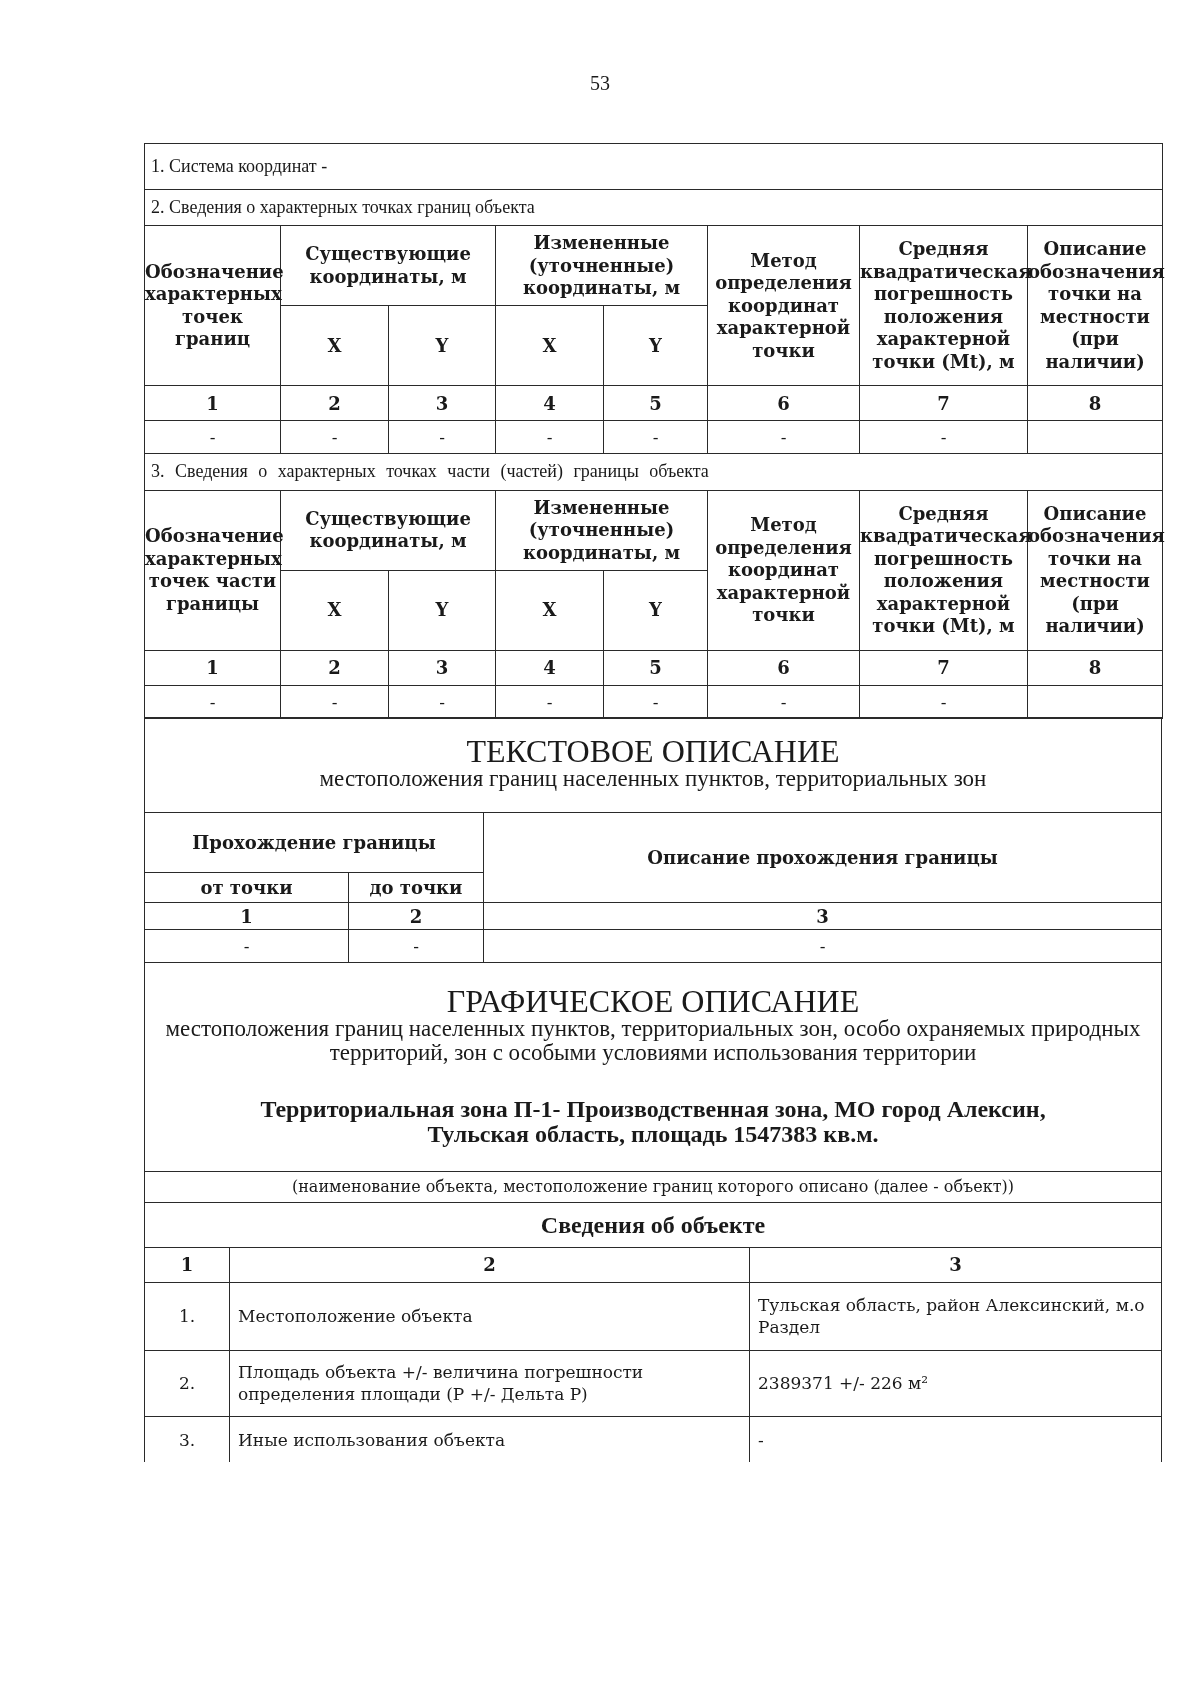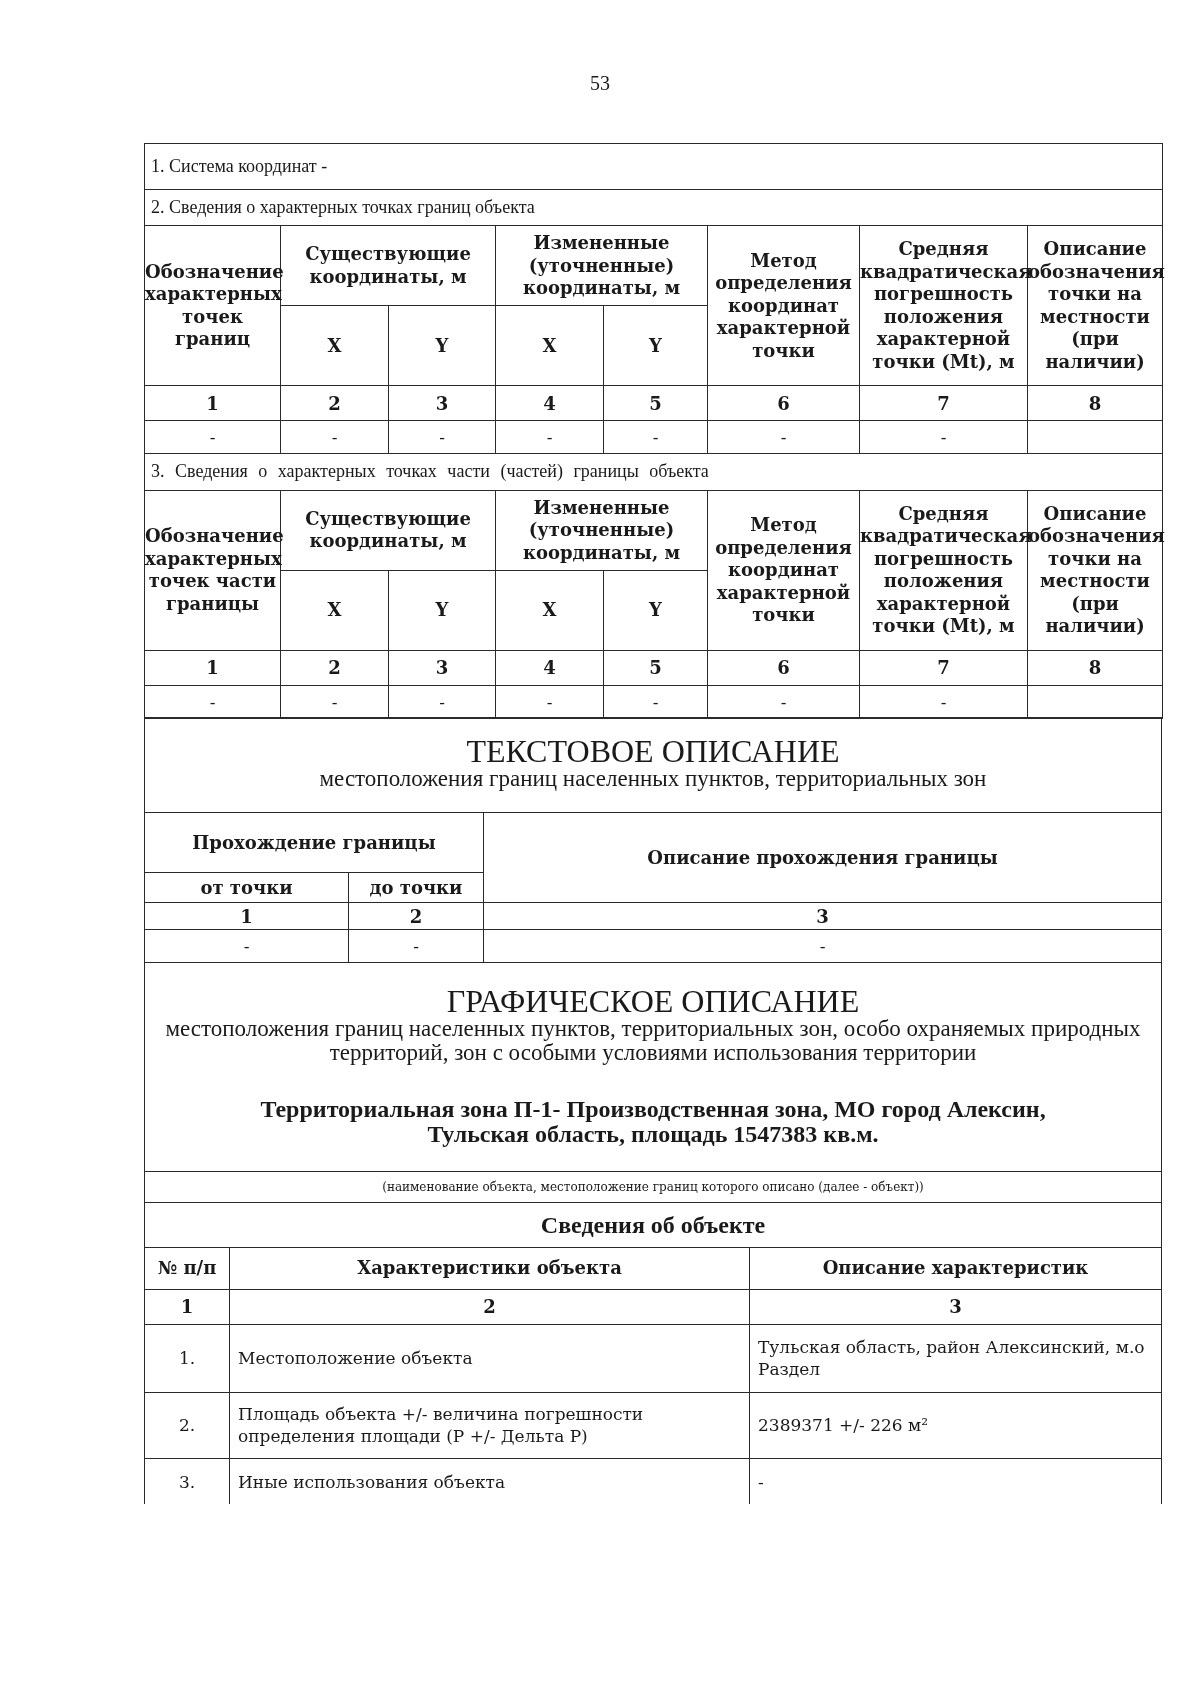--- a/index.html
+++ b/index.html
@@ -17,7 +17,7 @@
   .block-title .big { font-size: 32px; line-height: 1.0; }
   .block-title .sub { font-size: 23px; line-height: 1.05; font-weight: normal; }
   .zone-title { font-size: 24px; font-weight: bold; line-height: 1.05; margin-top: 32px; }
-  .small-note { font-size: 12px; height: 30px; }
+  .small-note { font-size: 16px; height: 30px; }
   .sec-title { font-size: 24px; font-weight: bold; height: 44px; }
   .cell-left { text-align: left; padding: 4px 8px; }
   .condensed { font-family: "Liberation Serif", serif; }

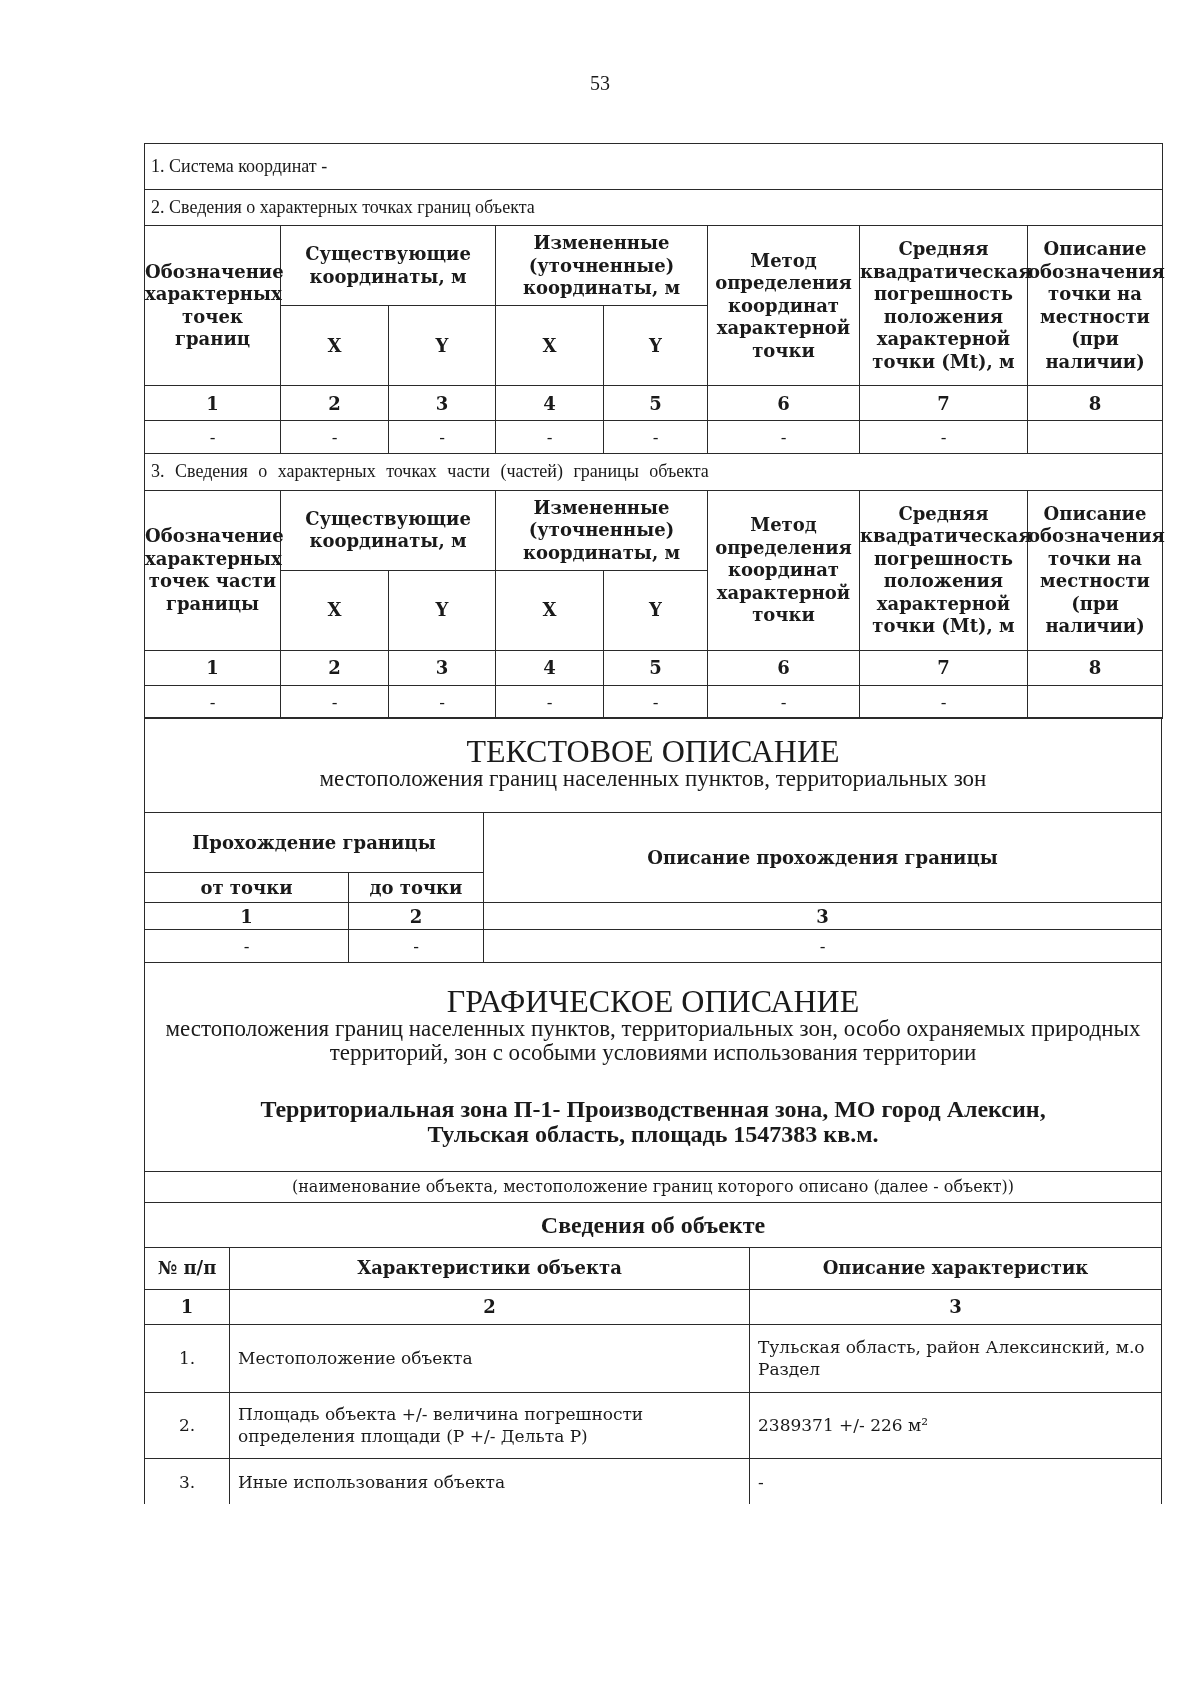--- a/index.html
+++ b/index.html
@@ -182,11 +182,6 @@
         <col>
       </colgroup>
     <tbody>
-        <tr style="height:42px">
-      <td class="hdr">№ п/п</td>
-      <td class="hdr">Характеристики объекта</td>
-      <td class="hdr">Описание характеристик</td>
-    </tr>
     <tr style="height:34px">
       <td class="num">1</td>
       <td class="num">2</td>

